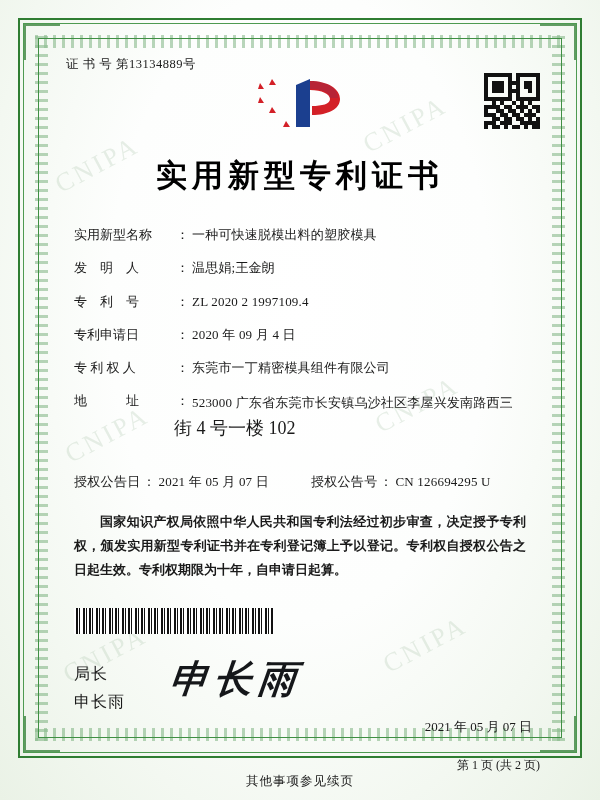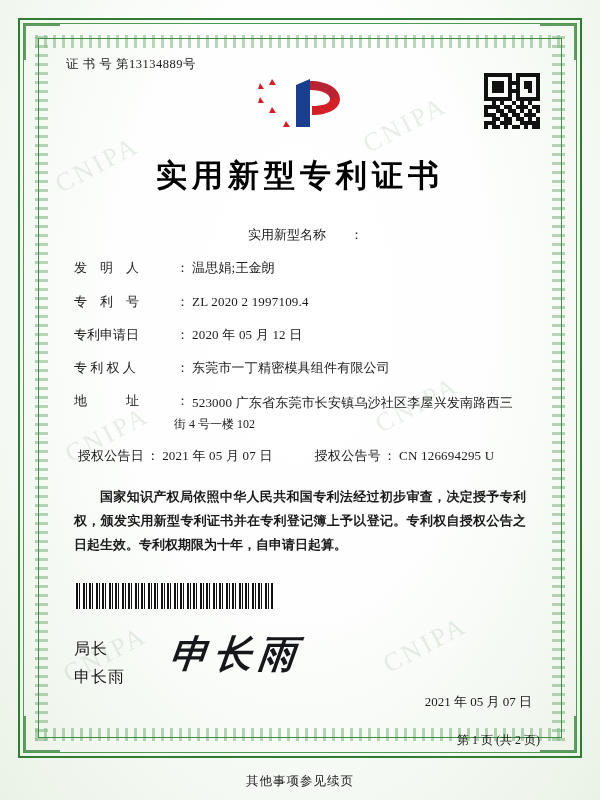--- a/index.html
+++ b/index.html
@@ -146,7 +146,6 @@
     align-items: flex-start;
     margin-bottom: 17px;
     padding-left: 14px;
-    justify-content: center;
   }
   .lbl {
     flex: 0 0 auto;

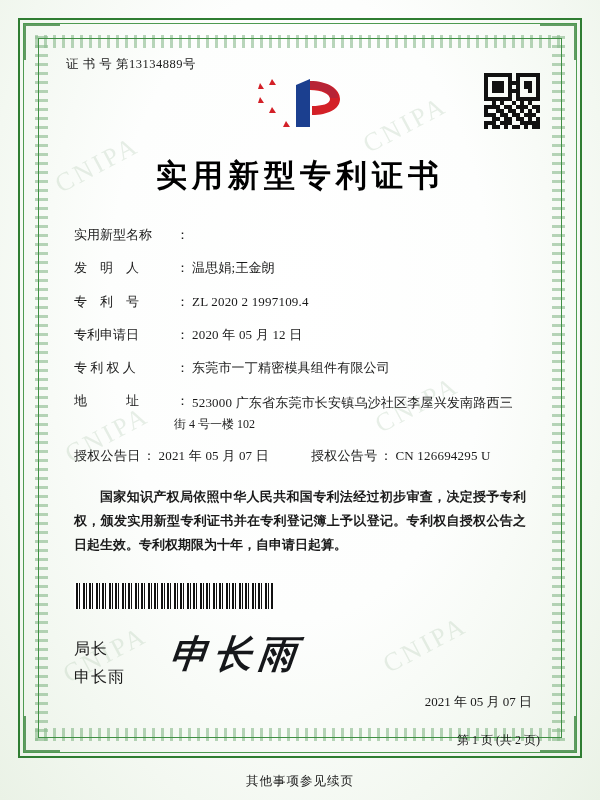--- a/index.html
+++ b/index.html
@@ -482,6 +482,7 @@
       <div class="row">
         <span class="lbl sp7">实用新型名称</span>
         <span class="colon">：</span>
+        <span class="val">一种可快速脱模出料的塑胶模具</span>
       </div>
 
       <div class="row">

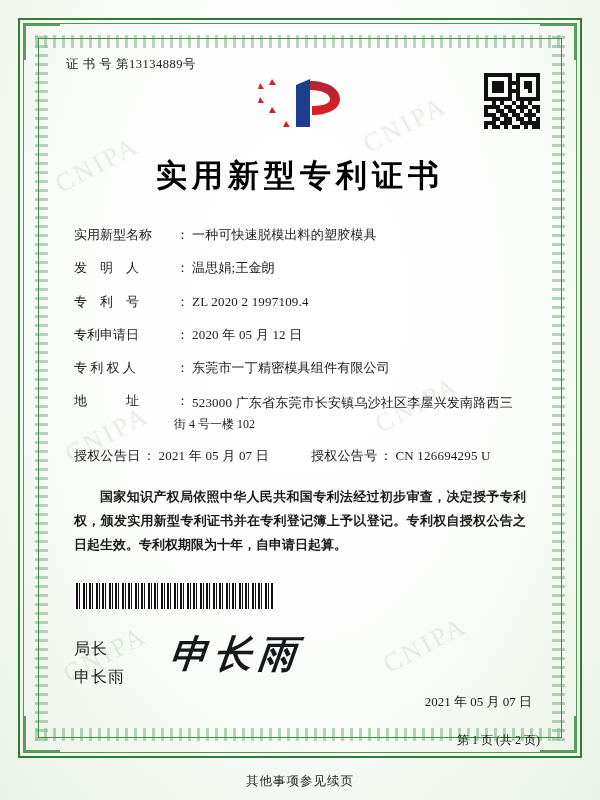--- a/index.html
+++ b/index.html
@@ -500,7 +500,7 @@
       <div class="row">
         <span class="lbl sp7">专利申请日</span>
         <span class="colon">：</span>
-        <span class="val">2020 年 05 月 12 日</span>
+        <span class="val">2020 年 09 月 4 日</span>
       </div>
 
       <div class="row">

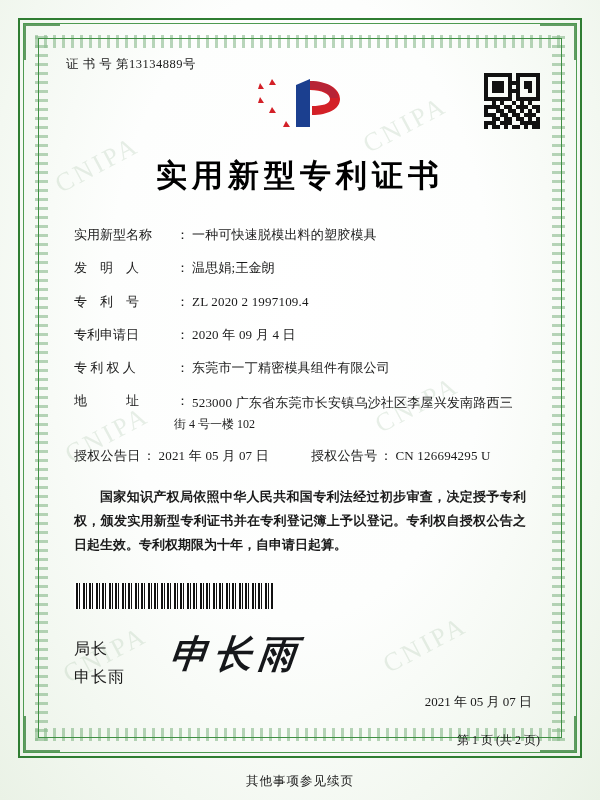--- a/index.html
+++ b/index.html
@@ -163,8 +163,8 @@
   .sub-line {
     padding-left: 114px;
     margin-top: -13px;
-    margin-bottom: 16px;
-    font-size: 12px;
+    margin-bottom: 34px;
+    font-size: 18px;
   }
   .para {
     margin-top: 20px;

